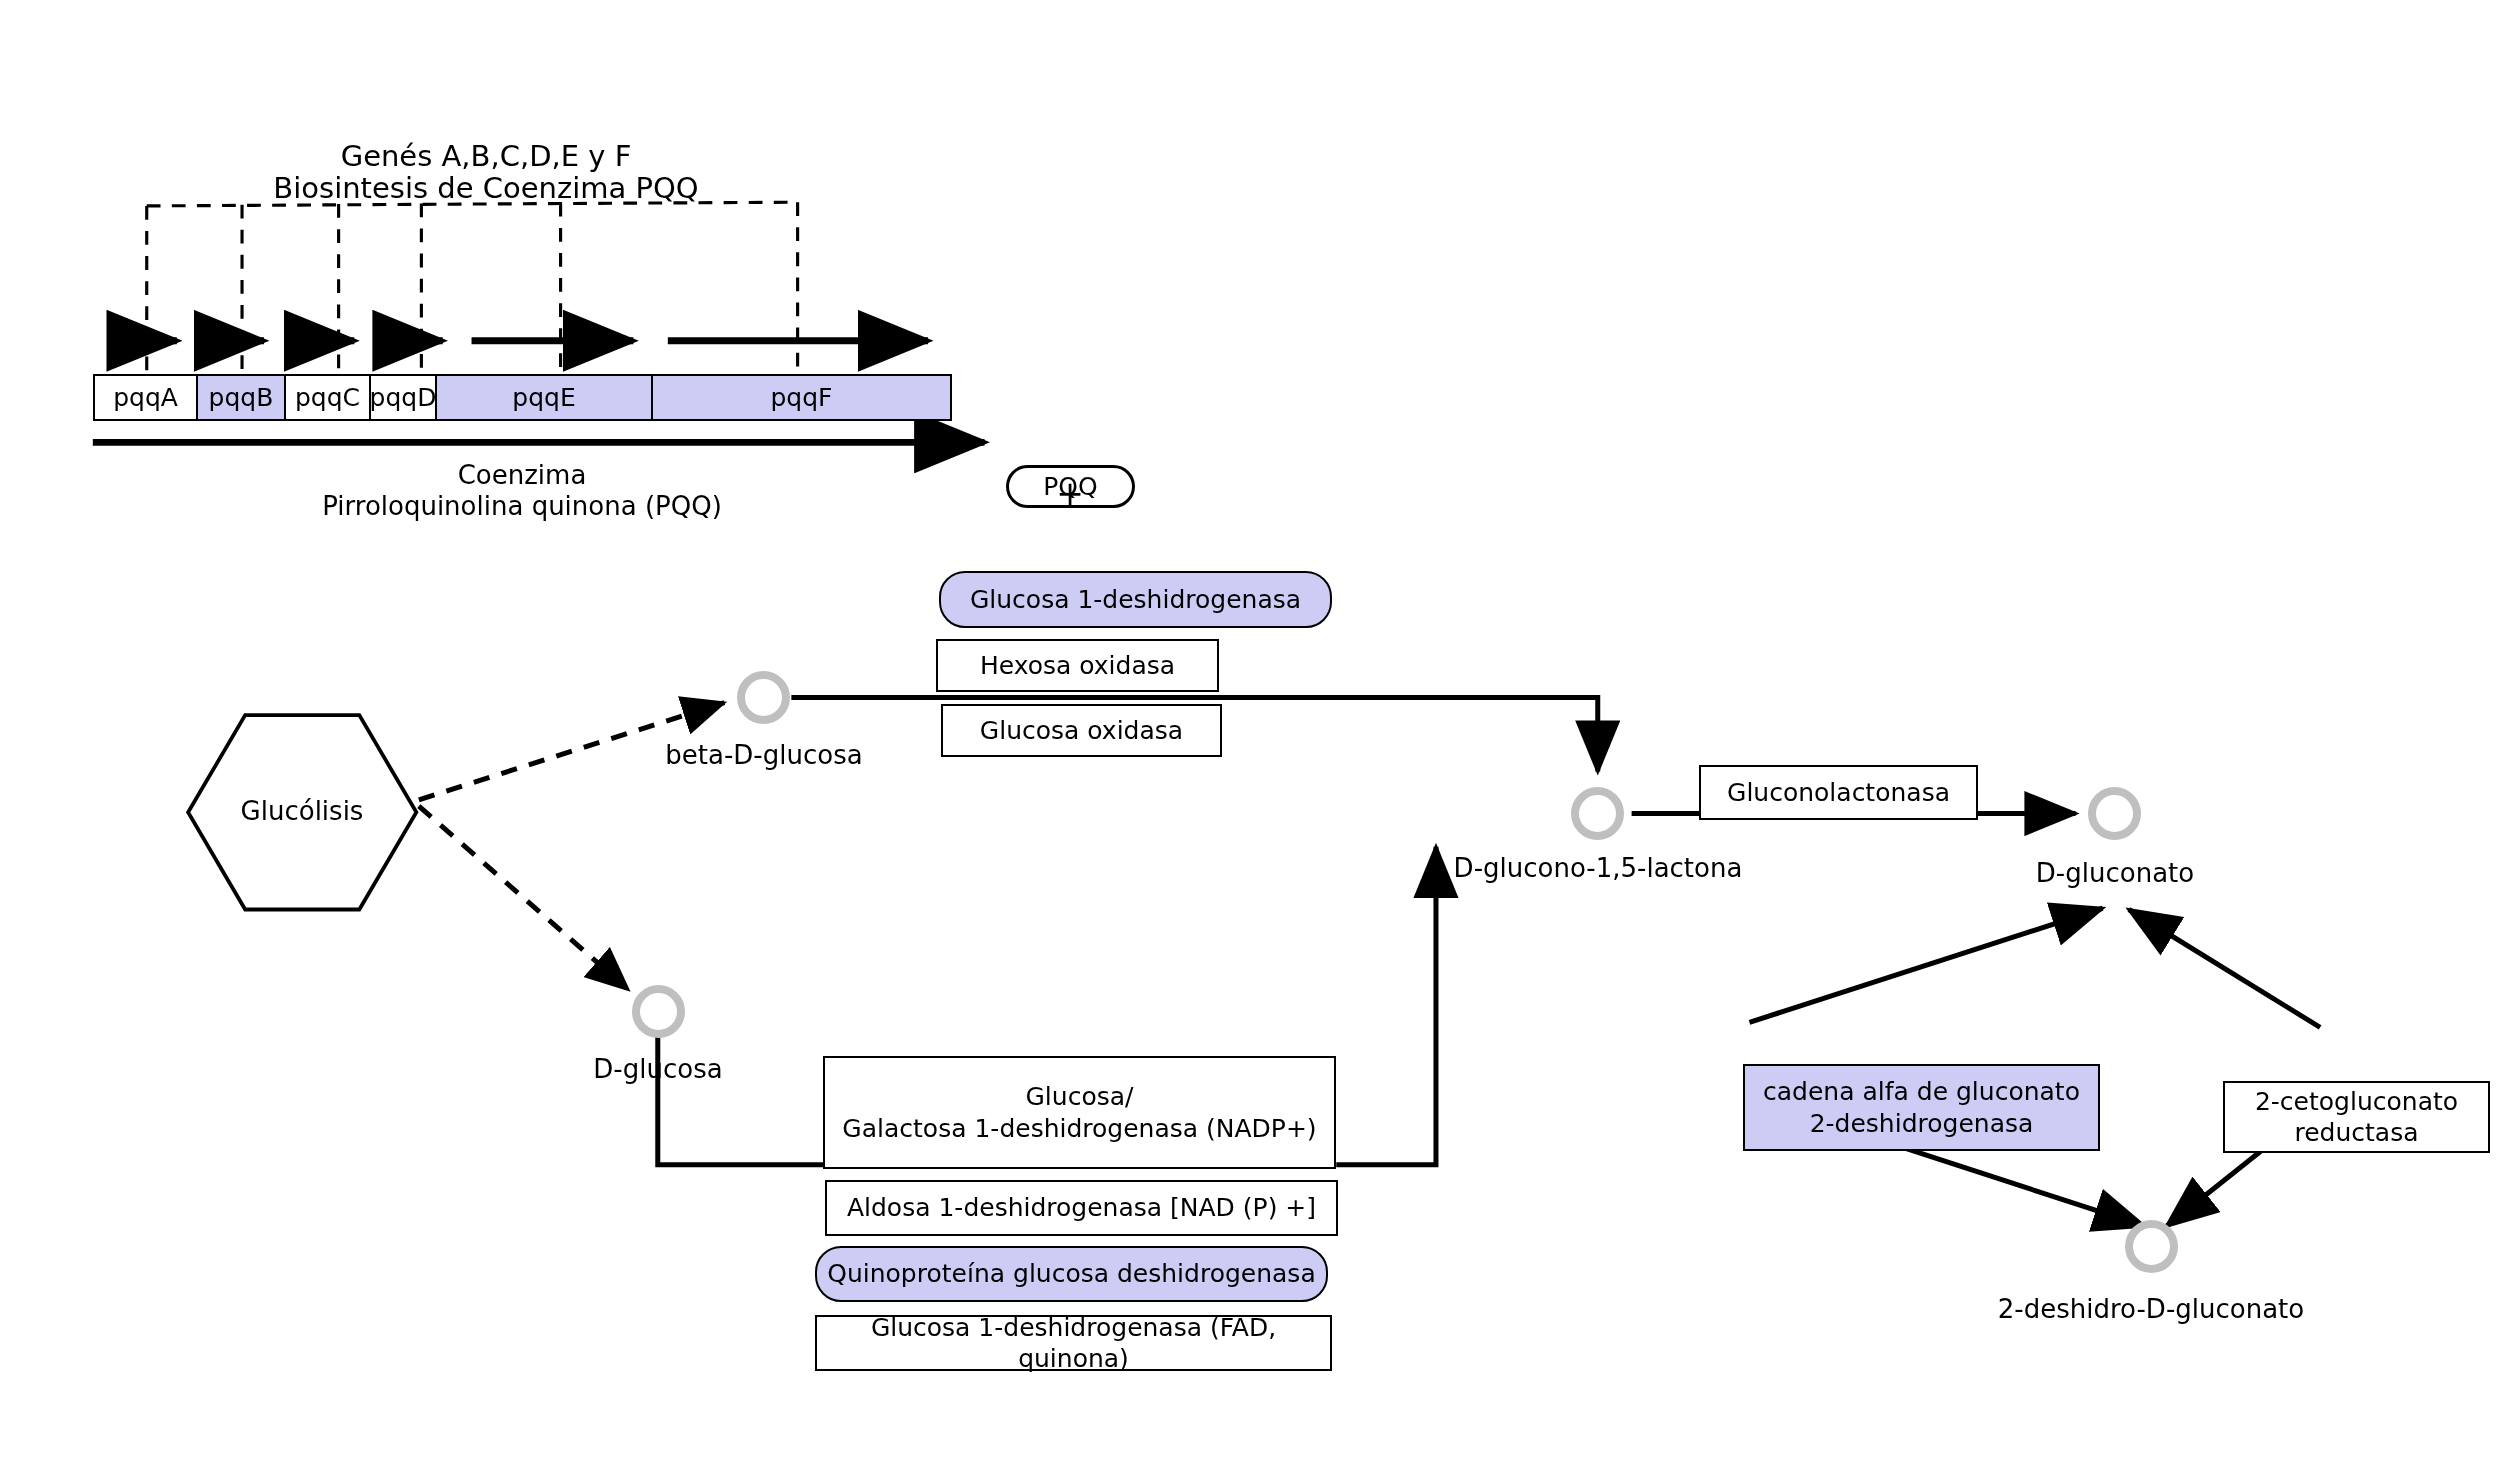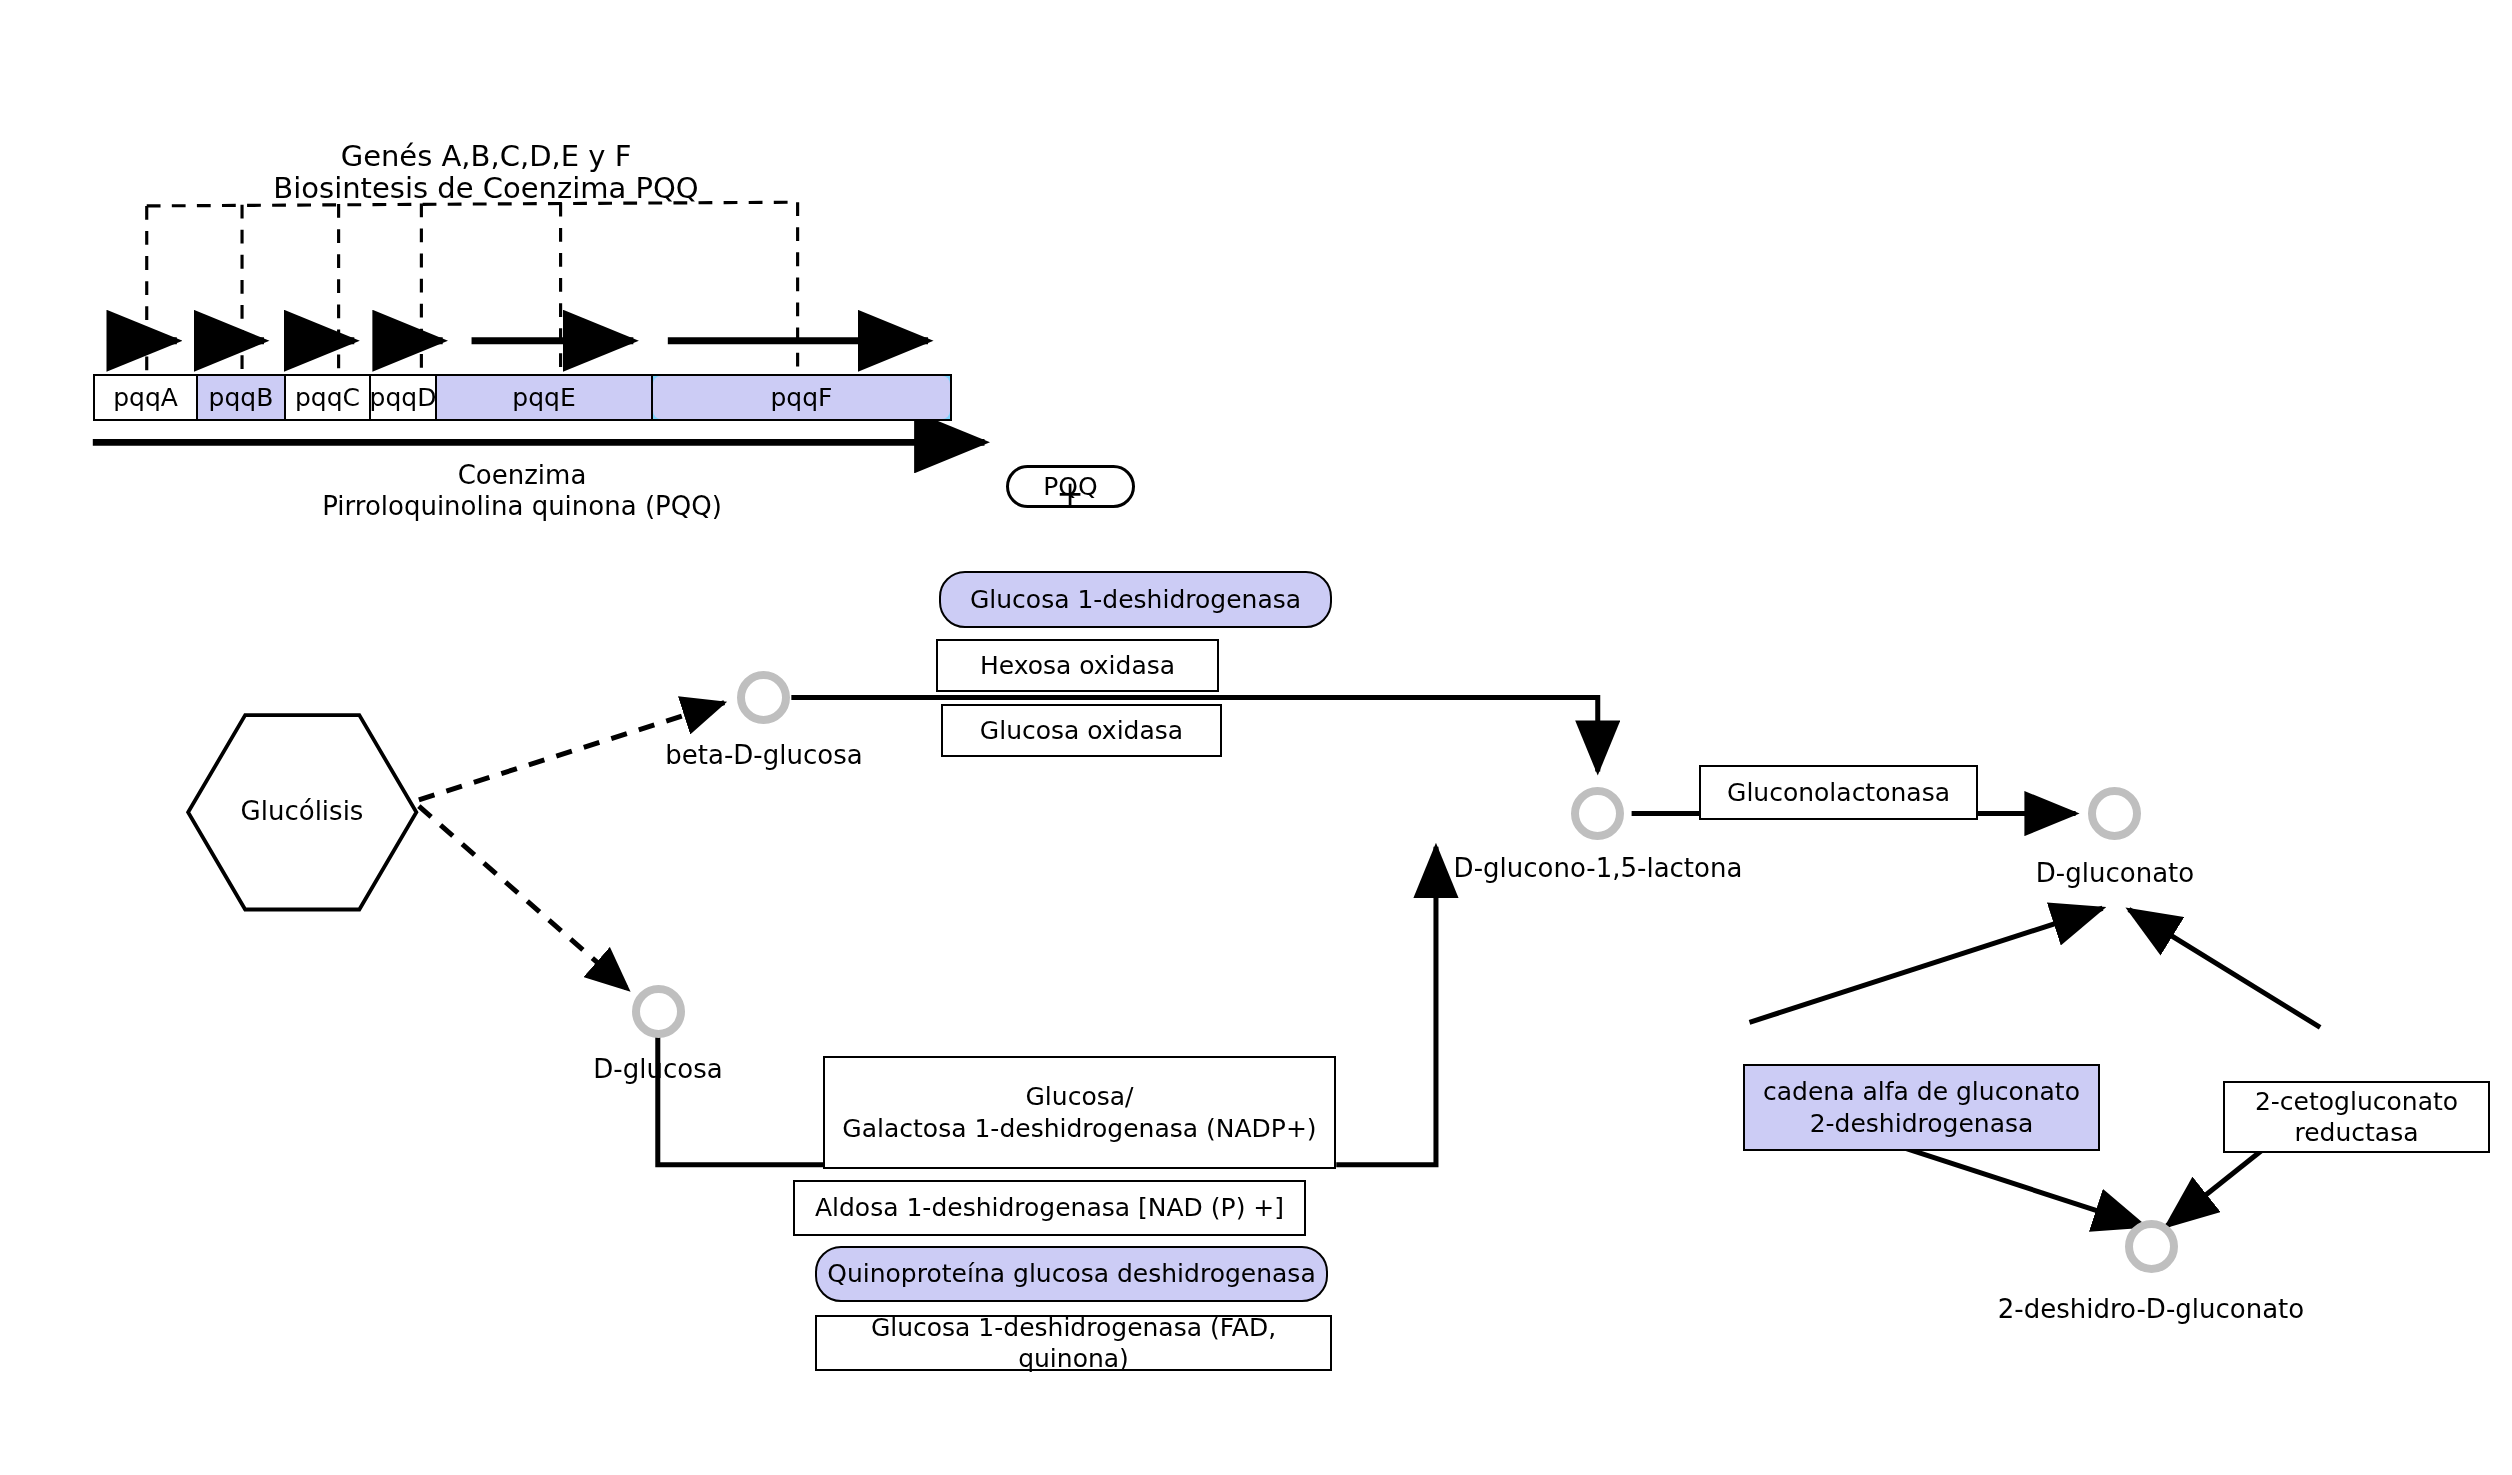--- a/index.html
+++ b/index.html
@@ -98,7 +98,7 @@
     <div class="gene" style="width:85px;">pqqC</div>
     <div class="gene" style="width:66px;">pqqD</div>
     <div class="gene hl" style="width:216px;">pqqE</div>
-    <div class="gene hl" style="flex:1;border-radius:8px;">pqqF</div>
+    <div class="gene hl" style="flex:1;">pqqF</div>
   </div>
 
   <div class="txt lbl ctr" style="left:522px;top:460px;">Coenzima</div>

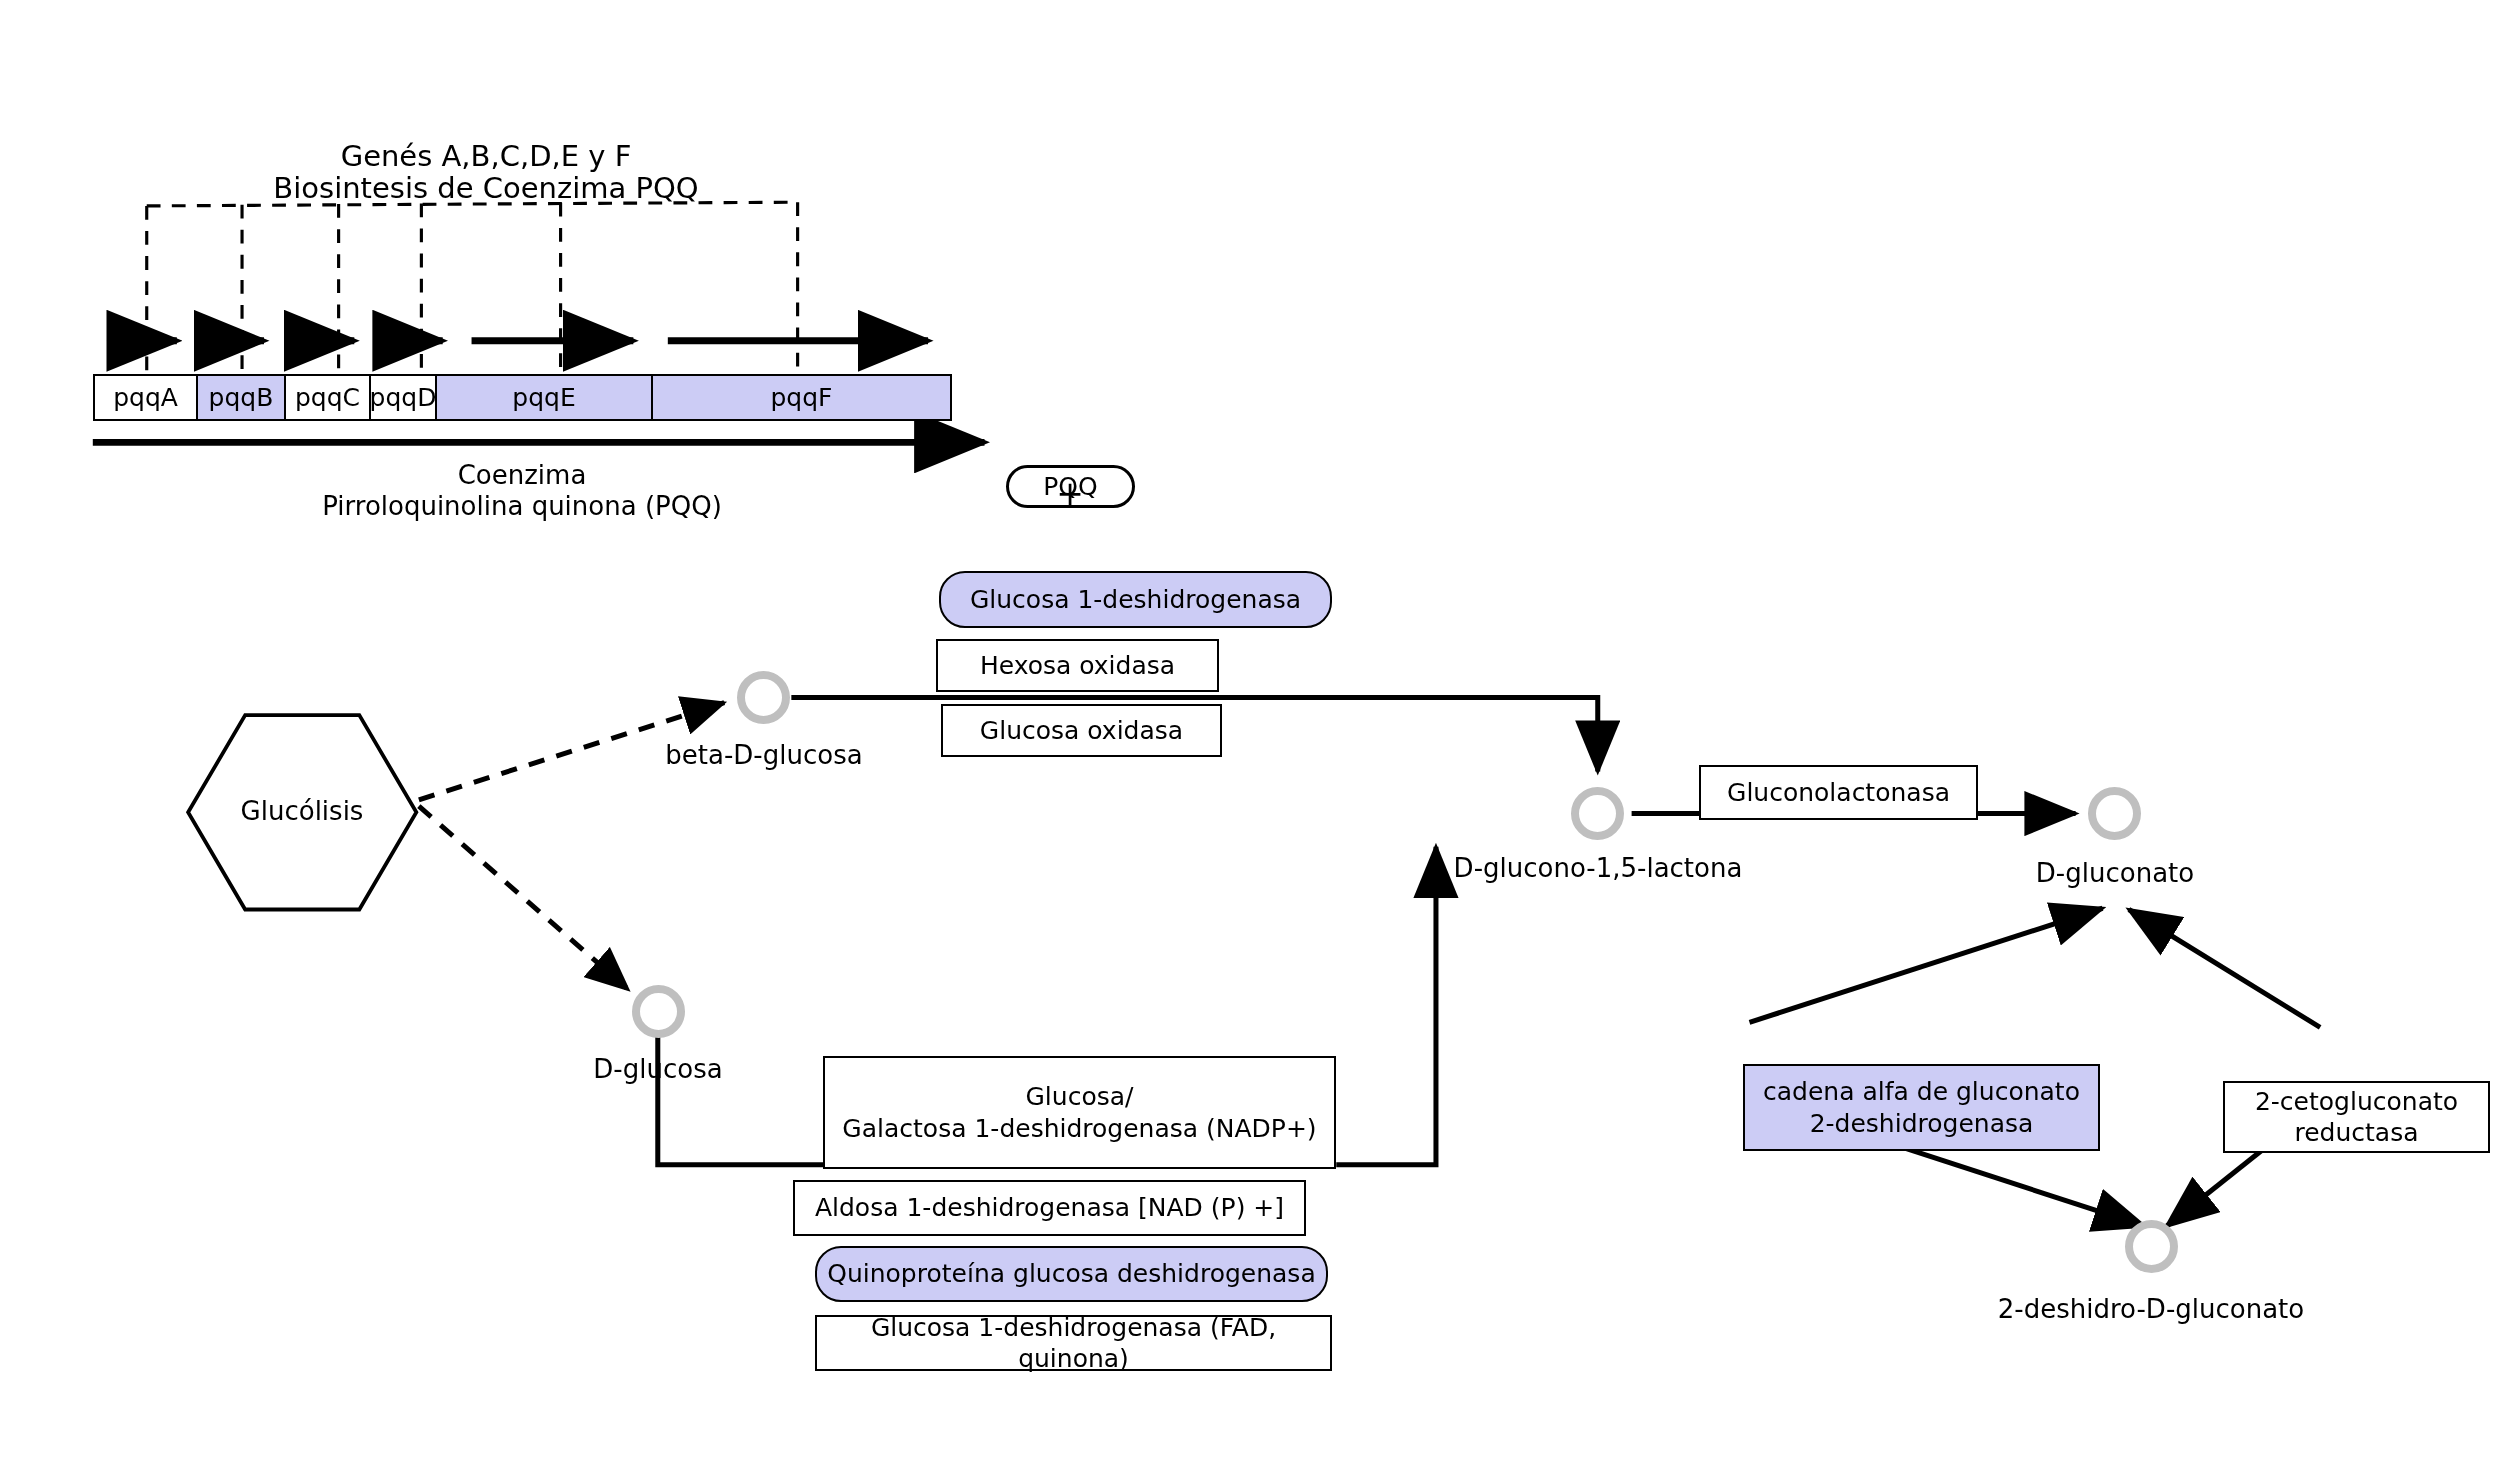--- a/index.html
+++ b/index.html
@@ -119,7 +119,7 @@
   <div class="ebox" style="left:823px;top:1012px;width:513px;height:113px;white-space:pre-line;">Glucosa/
 Galactosa 1-deshidrogenasa (NADP+)</div>
 
-  <div class="ebox" style="left:793px;top:1136px;width:513px;height:56px;">Aldosa 1-deshidrogenasa [NAD (P) +]</div>
+  <div class="ebox" style="left:825px;top:1136px;width:513px;height:56px;">Aldosa 1-deshidrogenasa [NAD (P) +]</div>
 
   <div class="ebox round hl" style="left:815px;top:1202px;width:513px;height:56px;">Quinoproteína glucosa deshidrogenasa</div>
 

